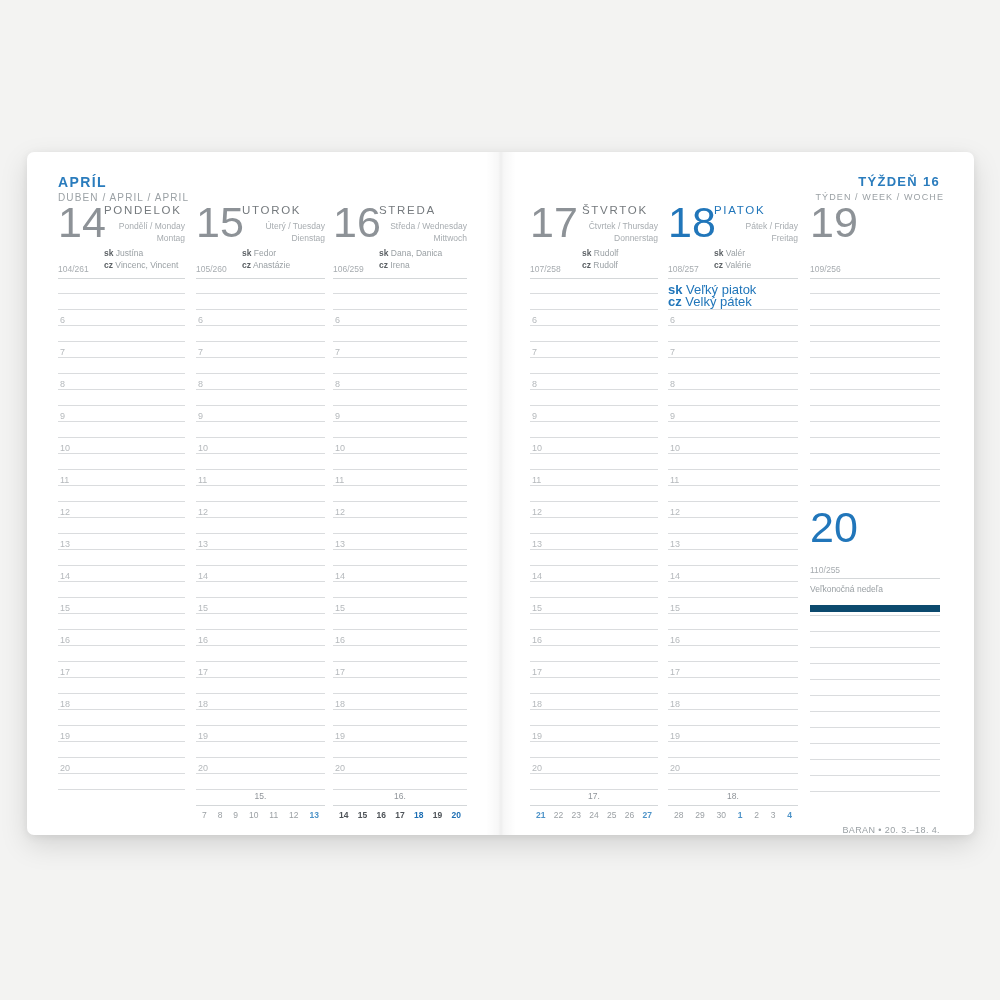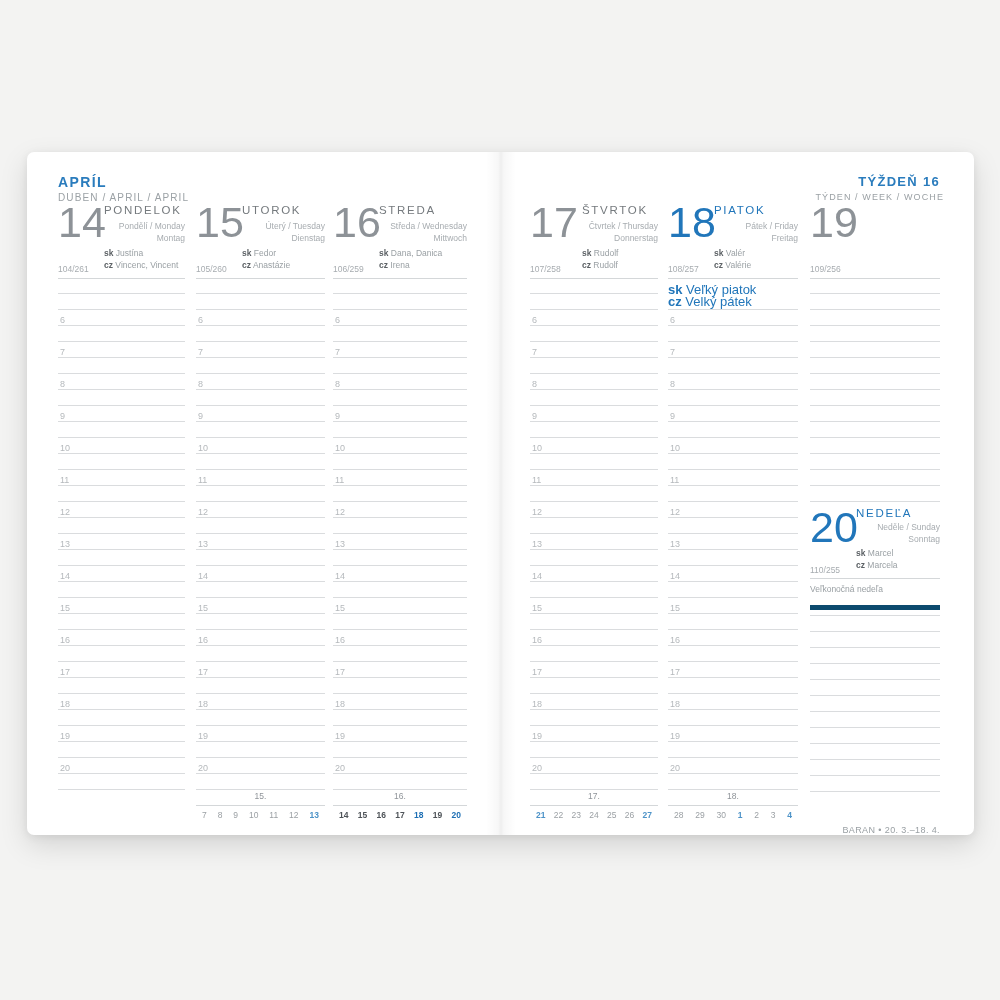--- a/index.html
+++ b/index.html
@@ -332,15 +332,6 @@
 
     <div class="sun-head accent">
       <div class="day-num">20</div>
-      <div class="day-meta">
-        <div class="day-name">NEDEĽA</div>
-        <div class="day-sub sub1">Neděle / Sunday</div>
-        <div class="day-sub">Sonntag</div>
-        <div class="namedays">
-          <div class="nameday"><b>sk</b> <span>Marcel</span></div>
-          <div class="nameday"><b>cz</b> <span>Marcela</span></div>
-        </div>
-      </div>
       <div class="ordinal">110/255</div>
     </div>
     <div class="sun-holiday">Veľkonočná nedeľa</div>

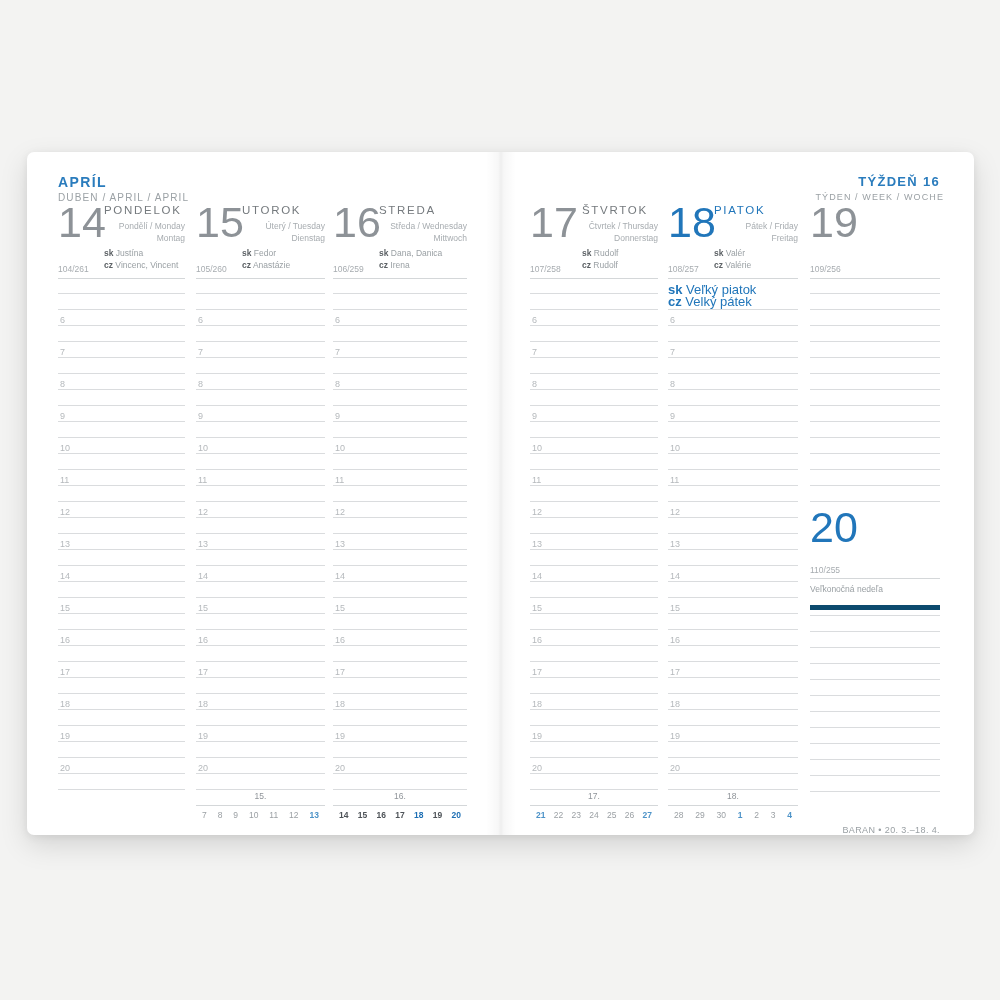--- a/index.html
+++ b/index.html
@@ -74,7 +74,7 @@
   .sun-head .ordinal{bottom:3px;}
   .sun-holiday{
     position:absolute;top:378px;left:0;right:0;height:21px;
-    border-bottom:5px solid #0c4a6e;
+    border-bottom:7px solid #0c4a6e;
     font-size:8.5px;line-height:11px;color:#9aa0a4;padding-top:6px;
   }
   .sun-grid{top:400px;height:192px;}

